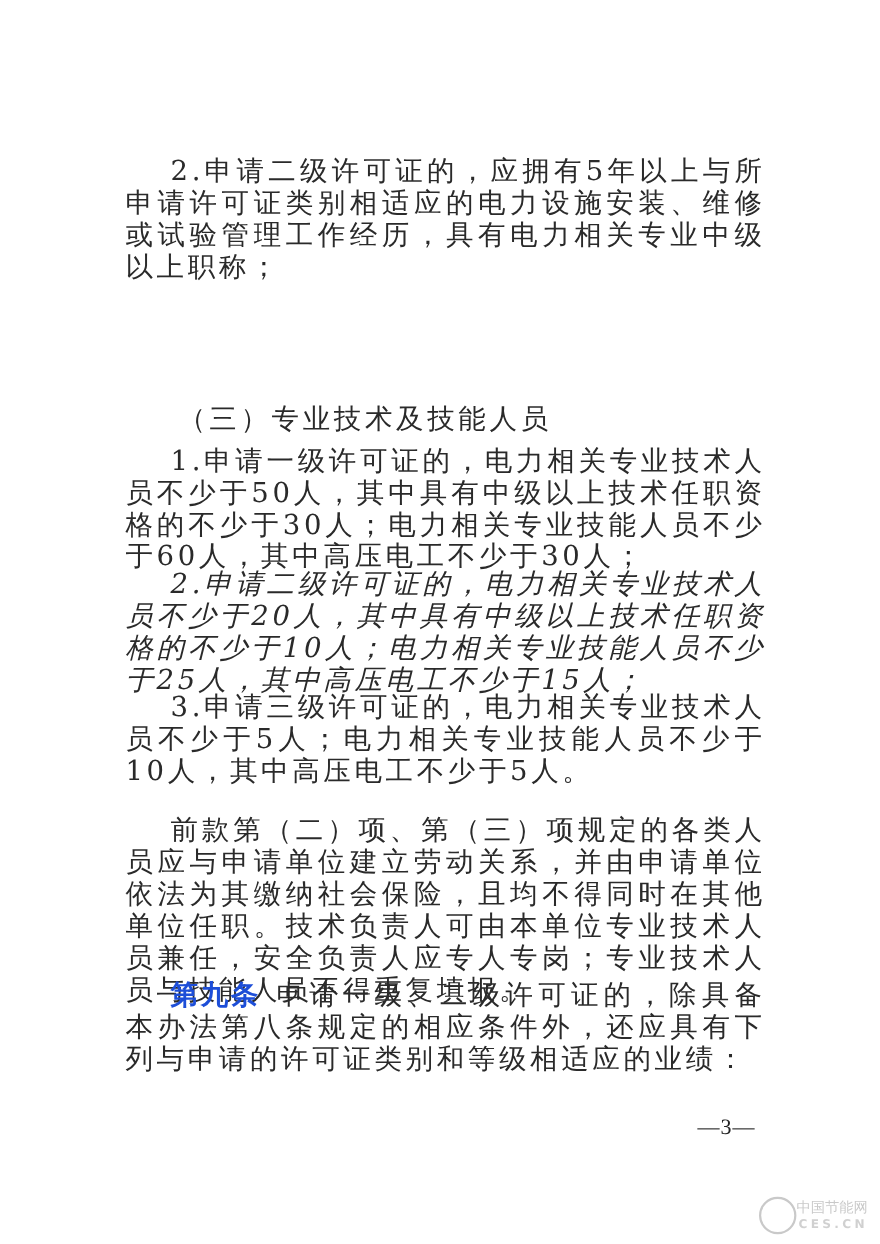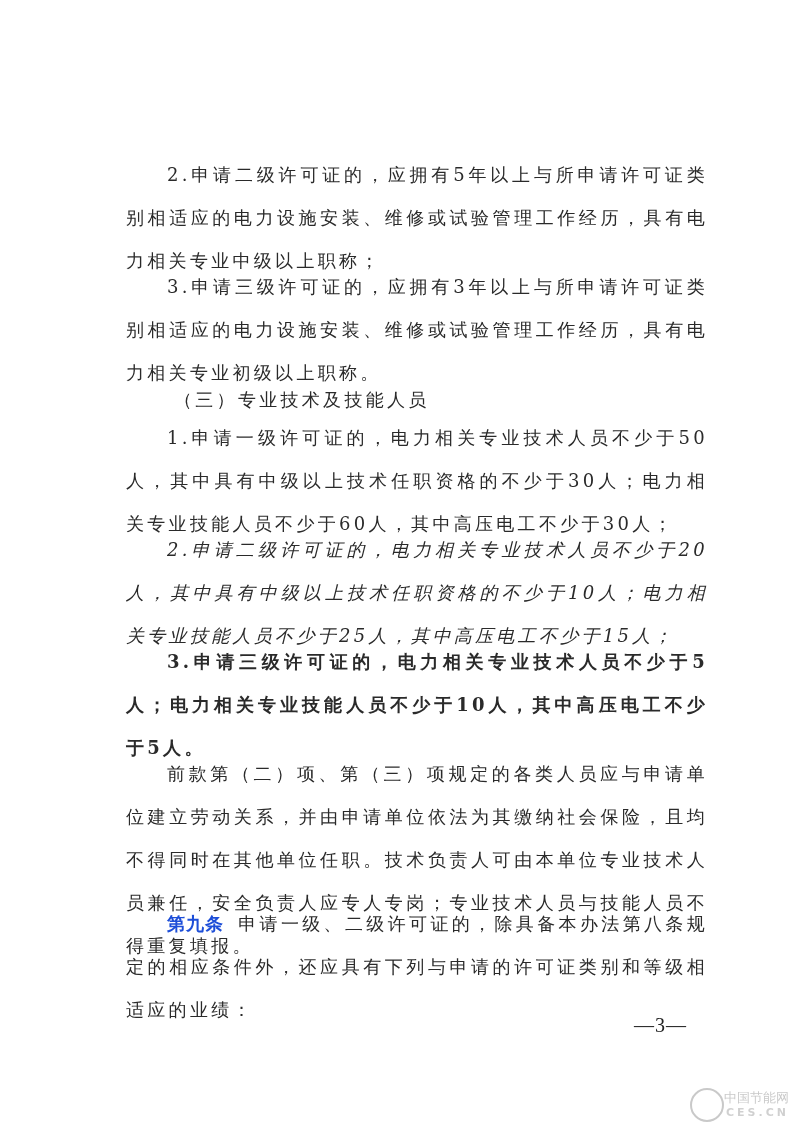--- a/index.html
+++ b/index.html
@@ -10,8 +10,8 @@
   .page { position: absolute; left: 0; top: 0; width: 800px; height: 1131px; }
   .para {
     position: absolute; left: 110px; width: 582px;
-    font-size: 18px; line-height: 43px; letter-spacing: 3.3px;
-    text-align: justify; text-align-last: left; margin: 16px;
+    font-size: 25px; line-height: 29px; letter-spacing: 3.3px;
+    text-align: justify; text-align-last: left; margin: 4px;
   }
   .indent { text-indent: 41px; }
   .indent-sub { text-indent: 48px; }

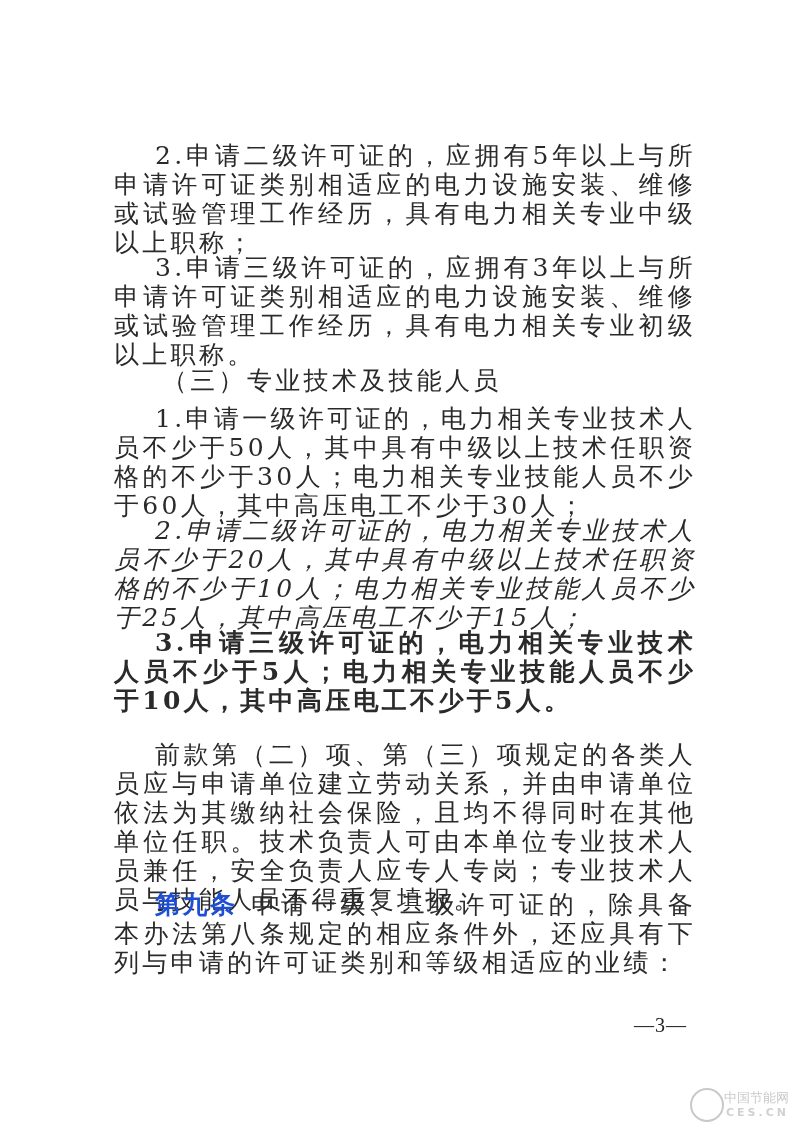--- a/index.html
+++ b/index.html
@@ -34,7 +34,6 @@
 
 <div class="page">
   <p class="para indent" style="top:137px;">2.申请二级许可证的，应拥有5年以上与所申请许可证类别相适应的电力设施安装、维修或试验管理工作经历，具有电力相关专业中级以上职称；</p>
-  <p class="para indent" style="top:249px;">3.申请三级许可证的，应拥有3年以上与所申请许可证类别相适应的电力设施安装、维修或试验管理工作经历，具有电力相关专业初级以上职称。</p>
   <p class="para indent-sub" style="top:362px;">（三）专业技术及技能人员</p>
   <p class="para indent" style="top:400px;">1.申请一级许可证的，电力相关专业技术人员不少于50人，其中具有中级以上技术任职资格的不少于30人；电力相关专业技能人员不少于60人，其中高压电工不少于30人；</p>
   <p class="para indent" style="top:512px;font-style:italic;">2.申请二级许可证的，电力相关专业技术人员不少于20人，其中具有中级以上技术任职资格的不少于10人；电力相关专业技能人员不少于25人，其中高压电工不少于15人；</p>

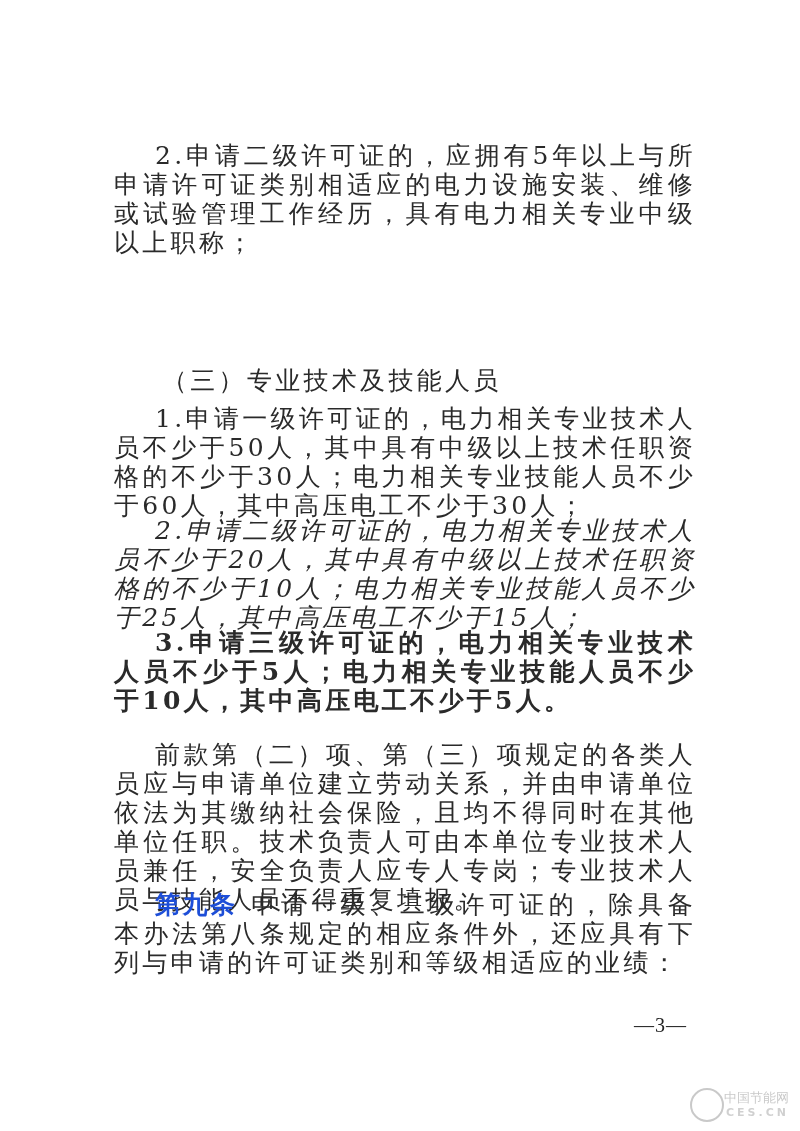--- a/index.html
+++ b/index.html
@@ -37,7 +37,7 @@
   <p class="para indent-sub" style="top:362px;">（三）专业技术及技能人员</p>
   <p class="para indent" style="top:400px;">1.申请一级许可证的，电力相关专业技术人员不少于50人，其中具有中级以上技术任职资格的不少于30人；电力相关专业技能人员不少于60人，其中高压电工不少于30人；</p>
   <p class="para indent" style="top:512px;font-style:italic;">2.申请二级许可证的，电力相关专业技术人员不少于20人，其中具有中级以上技术任职资格的不少于10人；电力相关专业技能人员不少于25人，其中高压电工不少于15人；</p>
-  <p class="para indent" style="top:624px;font-weight:bold;">3.申请三级许可证的，电力相关专业技术人员不少于5人；电力相关专业技能人员不少于10人，其中高压电工不少于5人。</p>
+  <p class="para indent" style="top:624px;">3.申请三级许可证的，电力相关专业技术人员不少于5人；电力相关专业技能人员不少于10人，其中高压电工不少于5人。</p>
   <p class="para indent" style="top:736px;">前款第（二）项、第（三）项规定的各类人员应与申请单位建立劳动关系，并由申请单位依法为其缴纳社会保险，且均不得同时在其他单位任职。技术负责人可由本单位专业技术人员兼任，安全负责人应专人专岗；专业技术人员与技能人员不得重复填报。</p>
   <p class="para indent" style="top:886px;"><span class="bold">第九条</span><span>申请一级、二级许可证的，除具备本办法第八条规定的相应条件外，还应具有下列与申请的许可证类别和等级相适应的业绩：</span></p>
 

